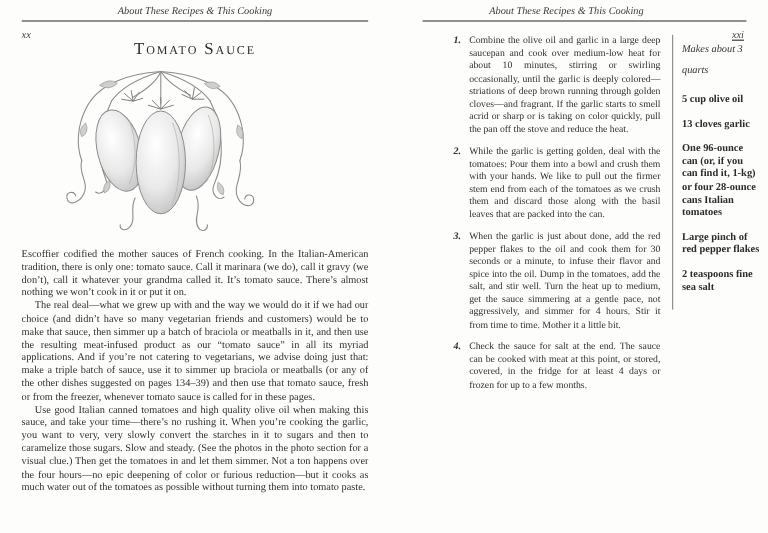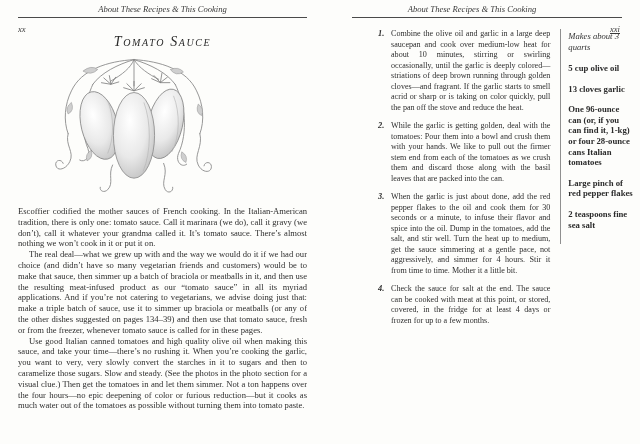--- a/index.html
+++ b/index.html
@@ -35,7 +35,6 @@
     font-size:14px;
     letter-spacing:1.6px;
     color:#2b2b2b;
-    font-style:italic;
   }
   .illustration{display:block;margin:3px 0 0 24px;}
 

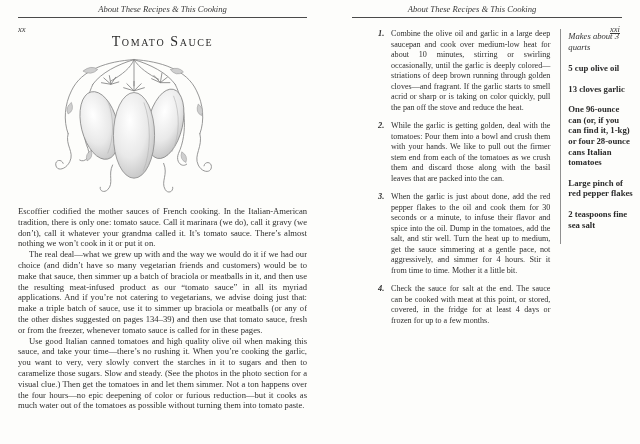--- a/index.html
+++ b/index.html
@@ -69,7 +69,7 @@
     align-self:flex-start;
   }
   .yield{
-    font-style:italic;font-size:8.6px;line-height:11px;
+    font-style:italic;font-size:8.6px;line-height:18px;
     color:#333;margin-bottom:10px;
   }
   .ingredient{

